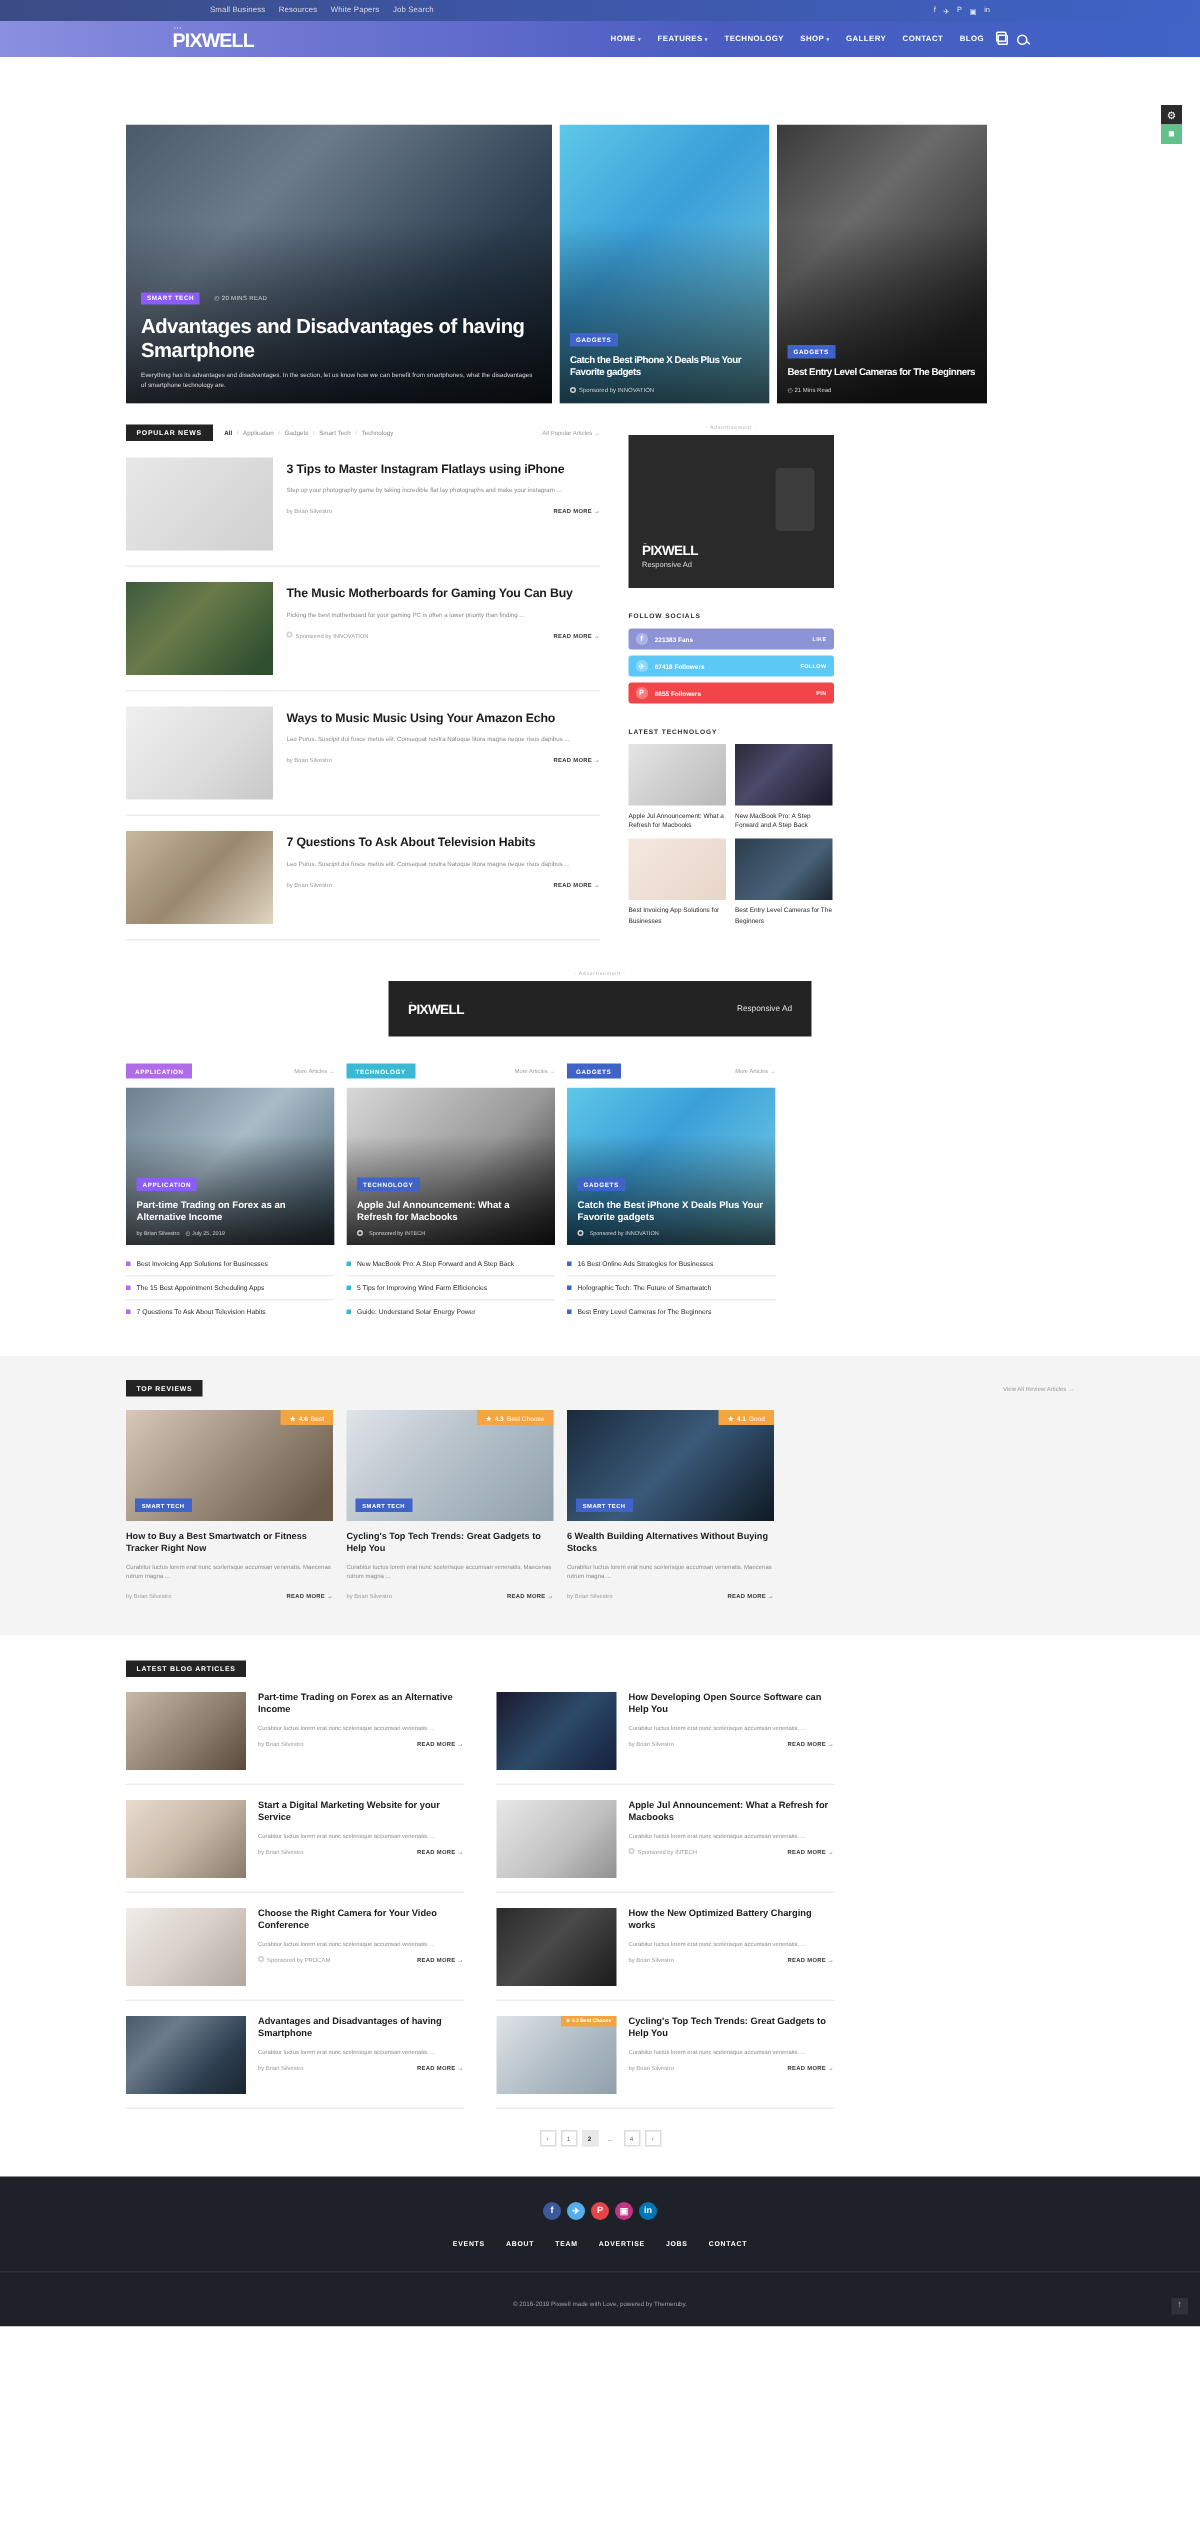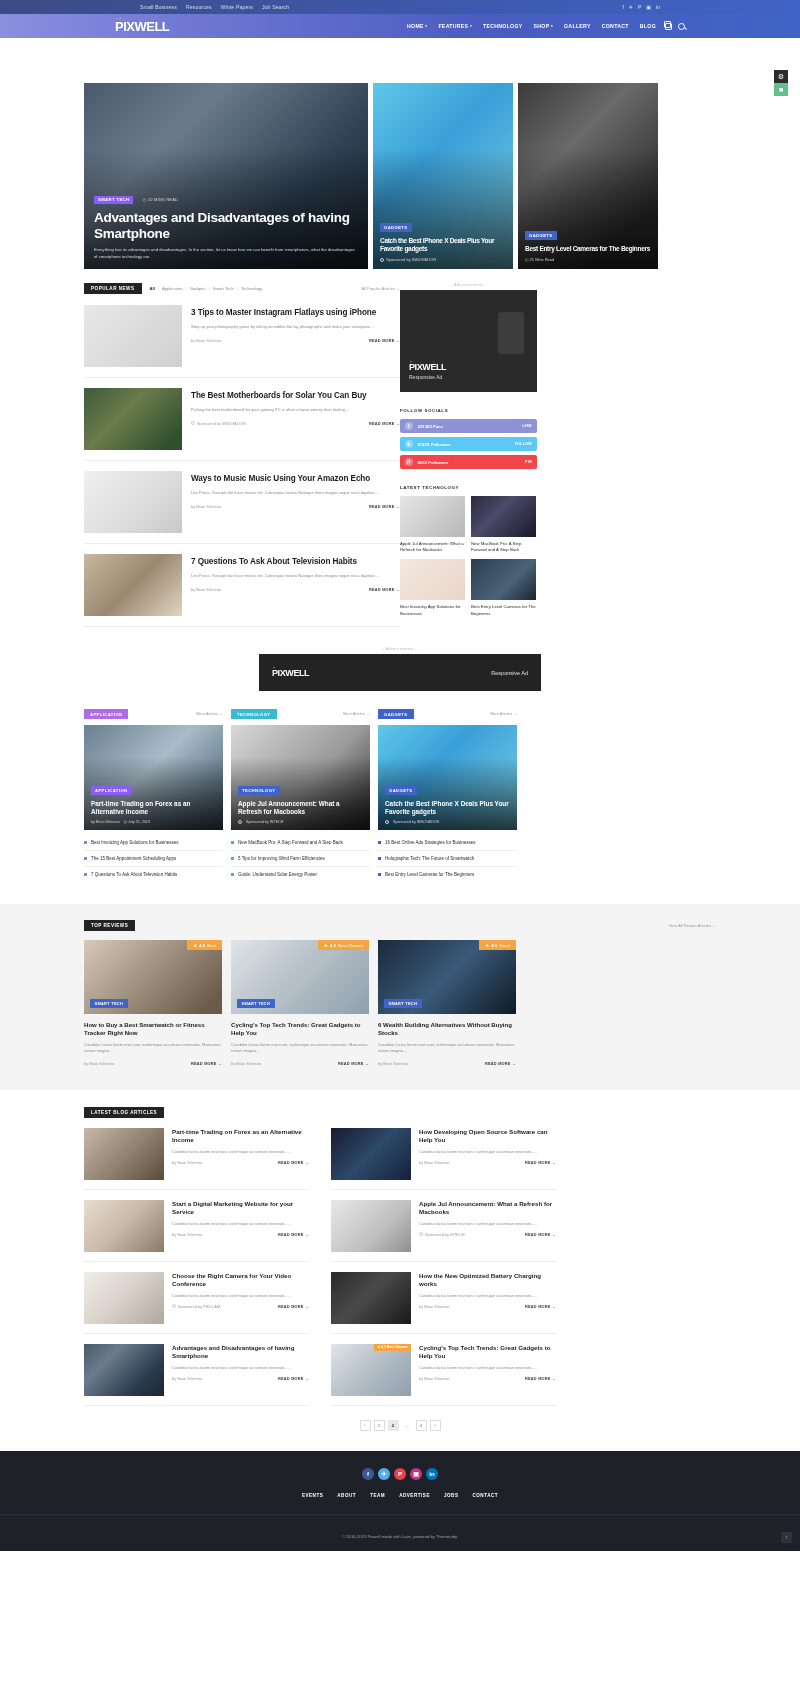--- a/index.html
+++ b/index.html
@@ -86,7 +86,7 @@
   .img-battery { background:linear-gradient(135deg,#2a2a2a,#4a4a4a 45%,#1a1a1a); }
 
   
-  .main { display:flex; padding:14px 84px 0 84px; }
+  .main { display:flex; gap:19px; padding:14px 84px 0 84px; }
   .col-left { width:316px; }
   .col-right { width:137px; }
 

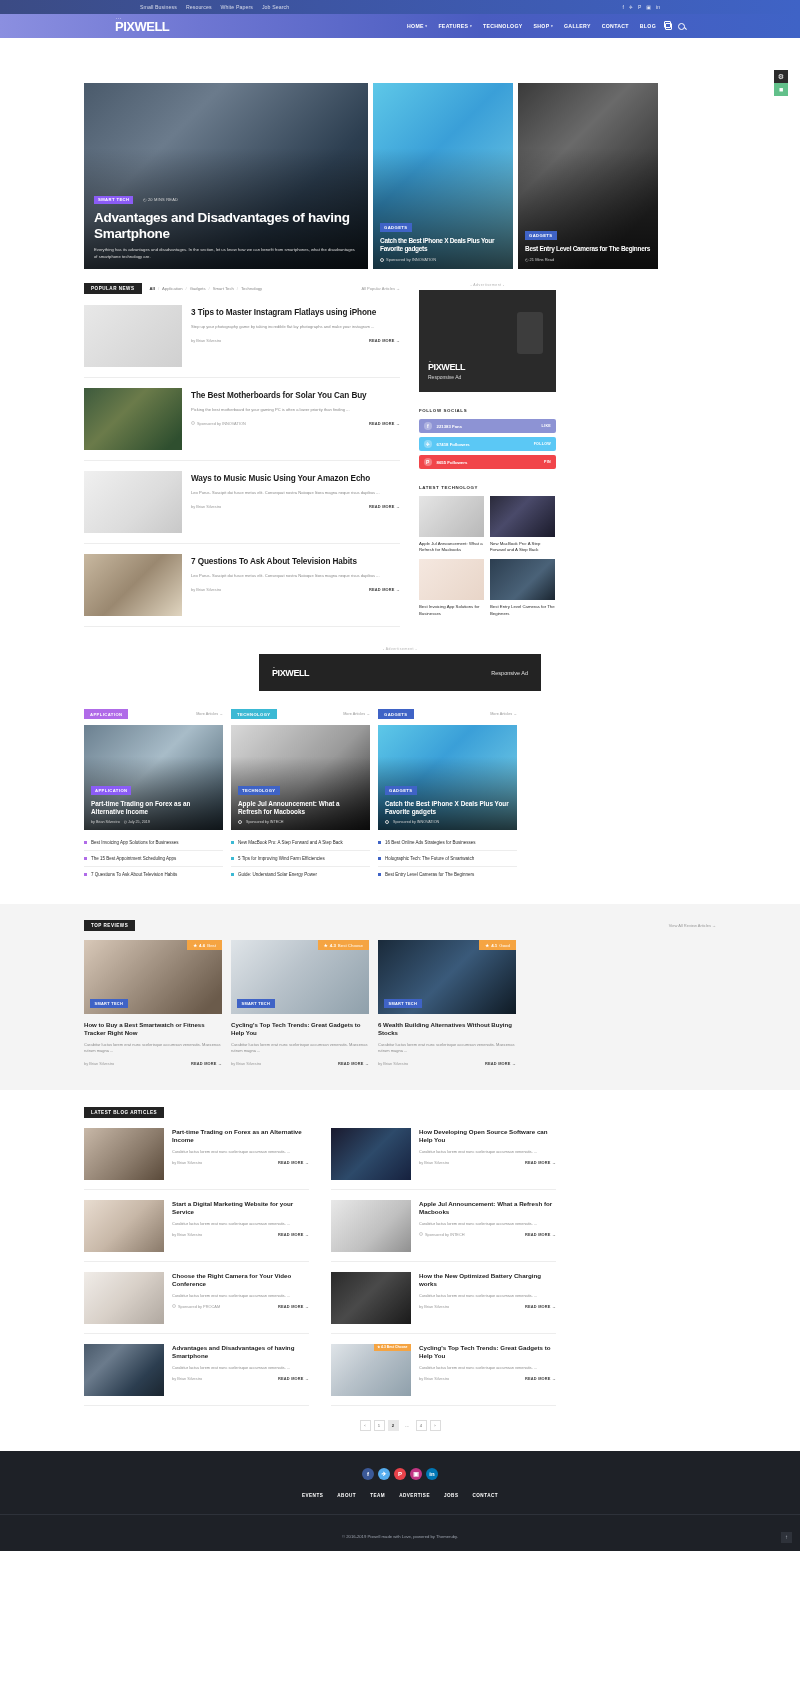--- a/index.html
+++ b/index.html
@@ -333,7 +333,7 @@
           <div class="post">
             <div class="post-thumb img-board"></div>
             <div class="post-body">
-              <div class="post-title">The Best Motherboards for Solar You Can Buy</div>
+              <div class="post-title">The Music Motherboards for Gaming You Can Buy</div>
               <div class="post-excerpt">Picking the best motherboard for your gaming PC is often a lower priority than finding ...</div>
               <div class="post-foot">
                 <div class="post-by">

